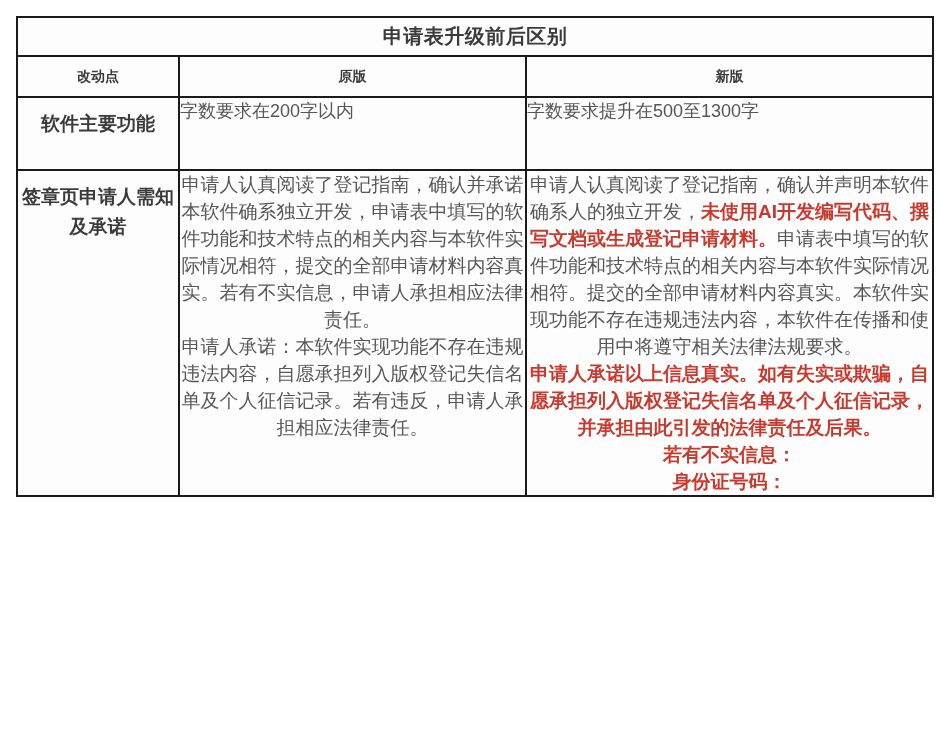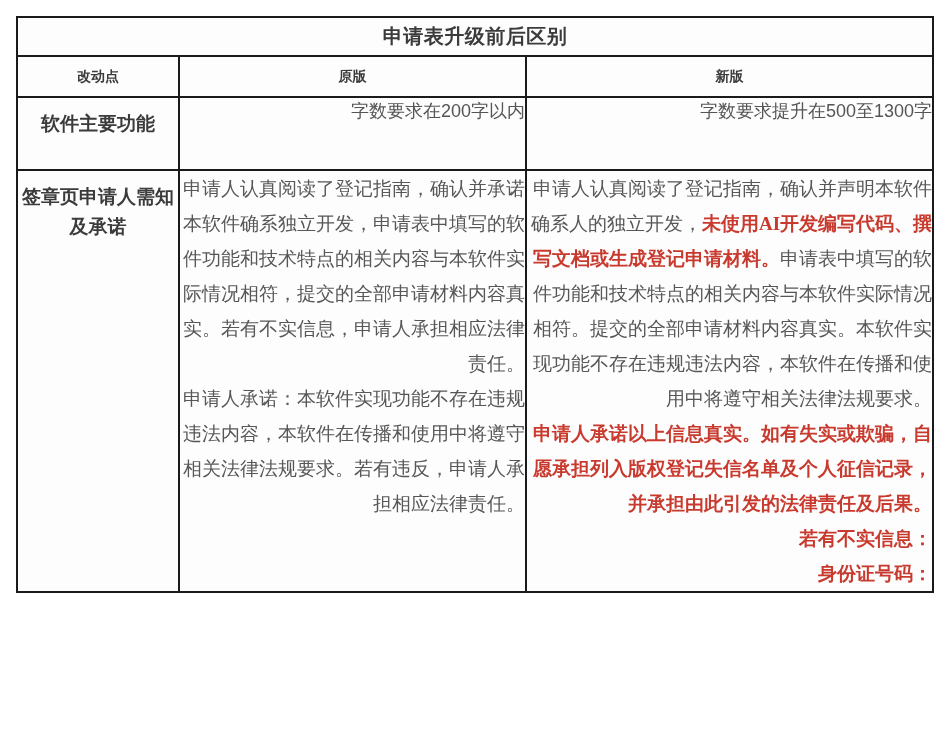--- a/index.html
+++ b/index.html
@@ -87,7 +87,7 @@
 
   td.func-cell {
     height: 71px;
-    text-align: right;
+    text-align: left;
     vertical-align: top;
     padding: 10px 8px 0 8px;
   }

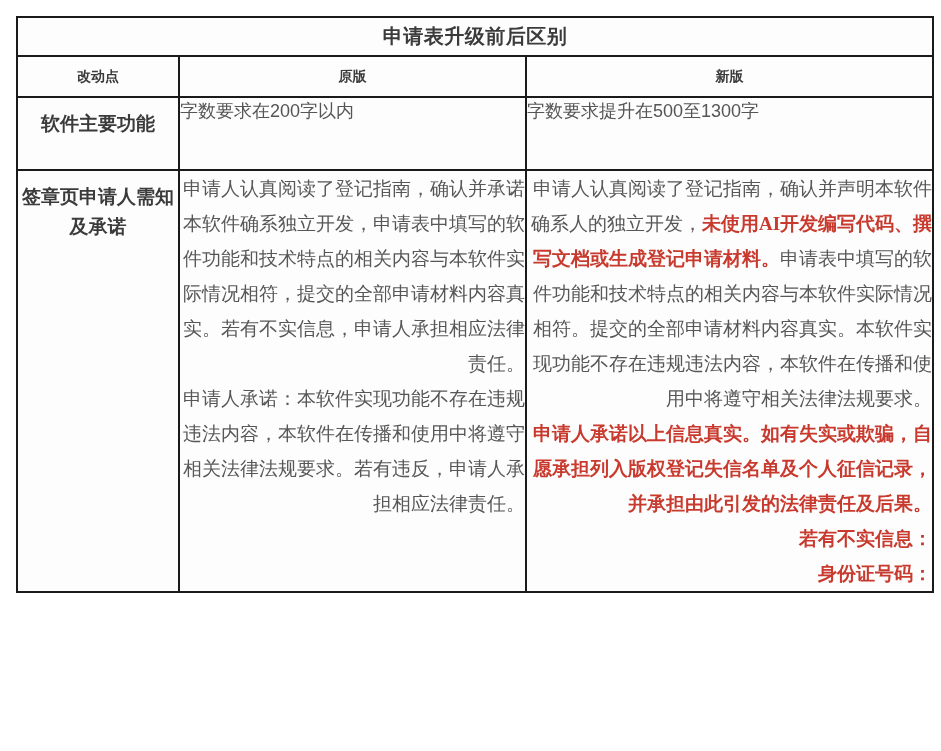--- a/index.html
+++ b/index.html
@@ -105,10 +105,9 @@
   .body-text {
     font-size: 19px;
     color: #575757;
-    line-height: 35px;
-    text-align: right;
+    line-height: 27px;
+    text-align: center;
     word-break: break-all;
-    font-family: Liberation Serif, serif;
   }
   .body-text .red {
     color: #c93a2e;

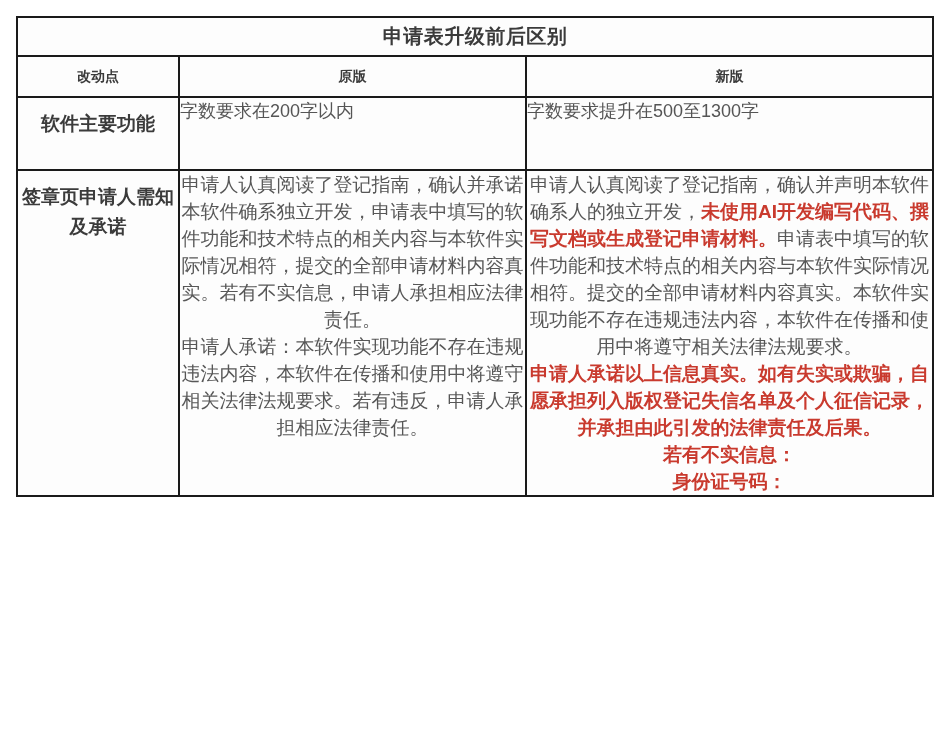--- a/index.html
+++ b/index.html
@@ -173,7 +173,7 @@
         <td class="body-cell">
           <div class="body-text">
             <span class="para">申请人认真阅读了登记指南，确认并承诺本软件确系独立开发，申请表中填写的软件功能和技术特点的相关内容与本软件实际情况相符，提交的全部申请材料内容真实。若有不实信息，申请人承担相应法律责任。</span>
-            <span class="para">申请人承诺：本软件实现功能不存在违规违法内容，本软件在传播和使用中将遵守相关法律法规要求。若有违反，申请人承担相应法律责任。</span>
+            <span class="para">申请人承诺：本软件实现功能不存在违规违法内容，自愿承担列入版权登记失信名单及个人征信记录。若有违反，申请人承担相应法律责任。</span>
           </div>
         </td>
 

